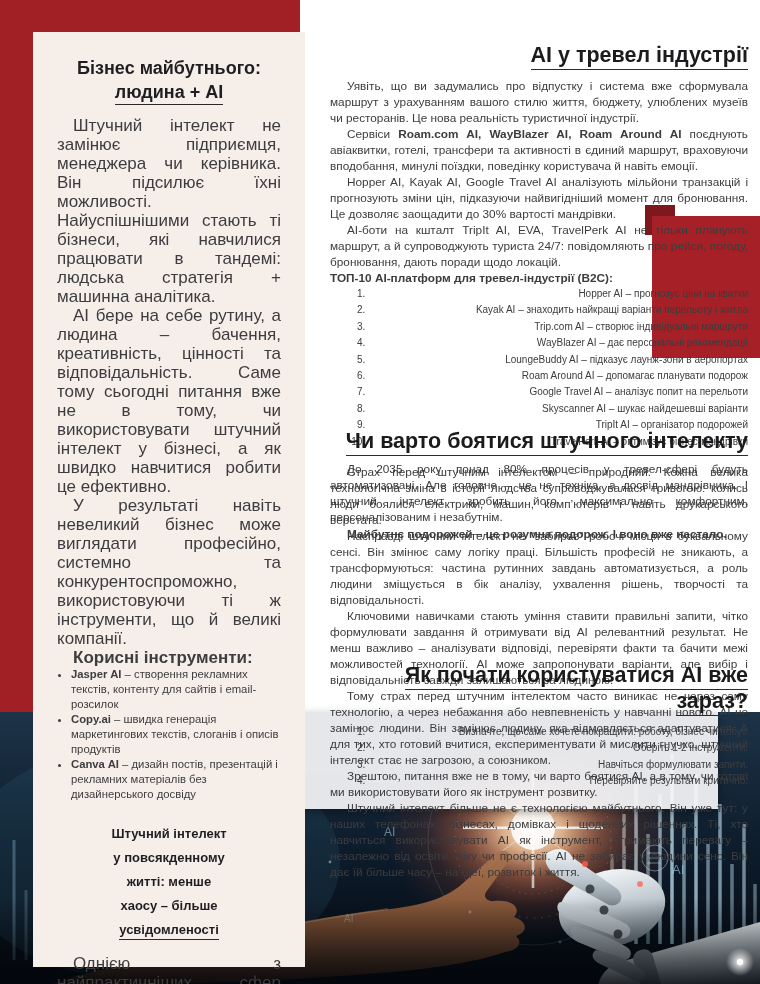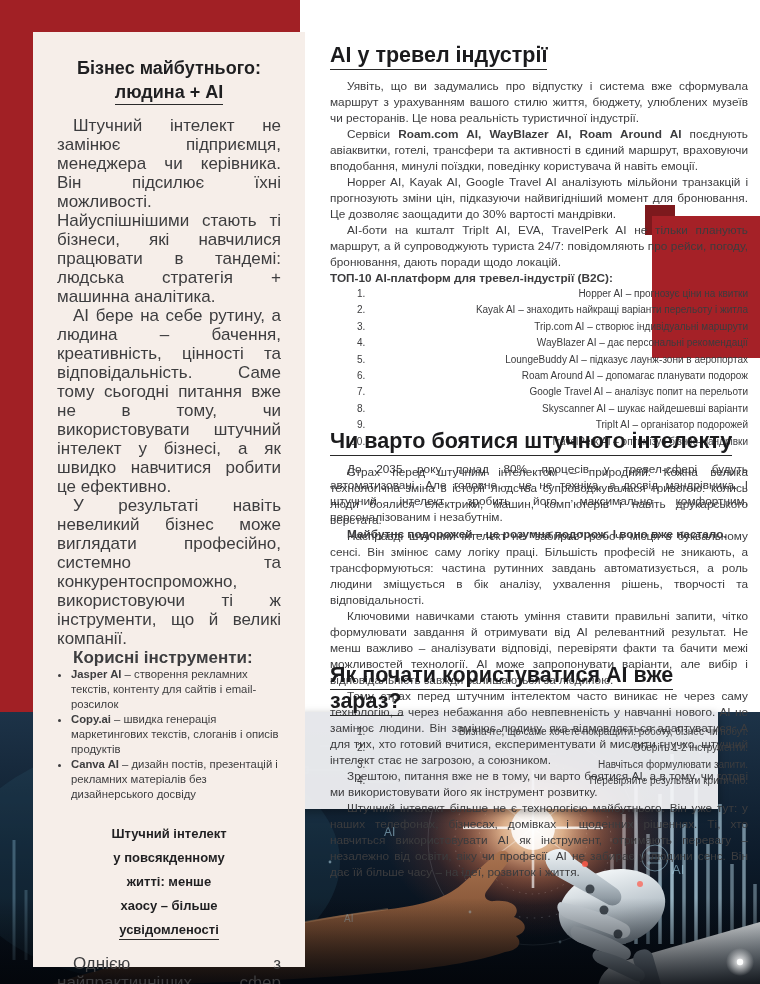--- a/index.html
+++ b/index.html
@@ -44,7 +44,7 @@
   .sec-fear{top:428px;}
   .sec-start{top:662px;}
   .section h2{font-size:21.5px;line-height:26px;font-weight:600;color:#1b1b1d;
-    text-align:left;margin:0 0 10px;}
+    text-align:right;margin:0 0 10px;}
   .section p{font-size:11.8px;line-height:16px;margin:0;text-align:justify;text-indent:17px;}
   .top10-heading{font-weight:bold;margin:12px 0 12px;text-indent:0 !important;text-align:left !important;}
   ol{margin:0;padding-left:38px;}

